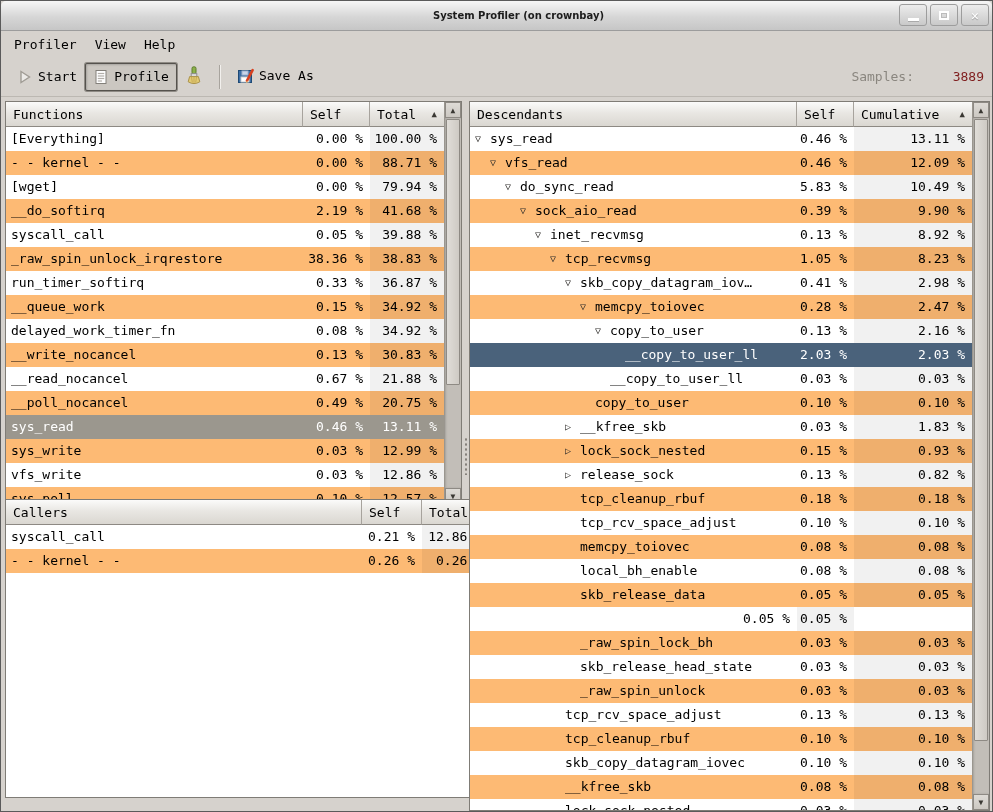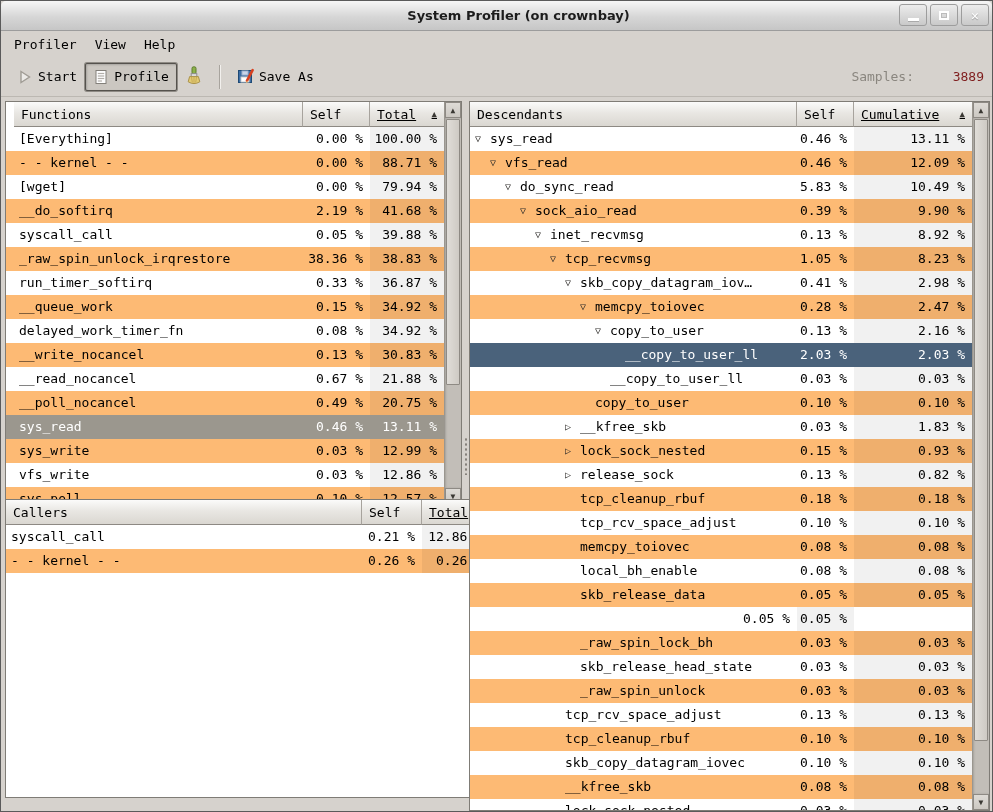--- a/index.html
+++ b/index.html
@@ -19,7 +19,7 @@
   }
   .title{
     position:absolute;left:0;right:0;text-align:center;
-    font-family:"DejaVu Sans",sans-serif;font-weight:bold;font-size:13px;color:#1c1c1c;margin-left:44px;
+    font-family:"DejaVu Sans",sans-serif;font-weight:bold;font-size:10px;color:#1c1c1c;margin-left:44px;
   }
   .win-controls{position:absolute;right:3px;top:3px;display:flex;gap:3px;}
   .win-btn{

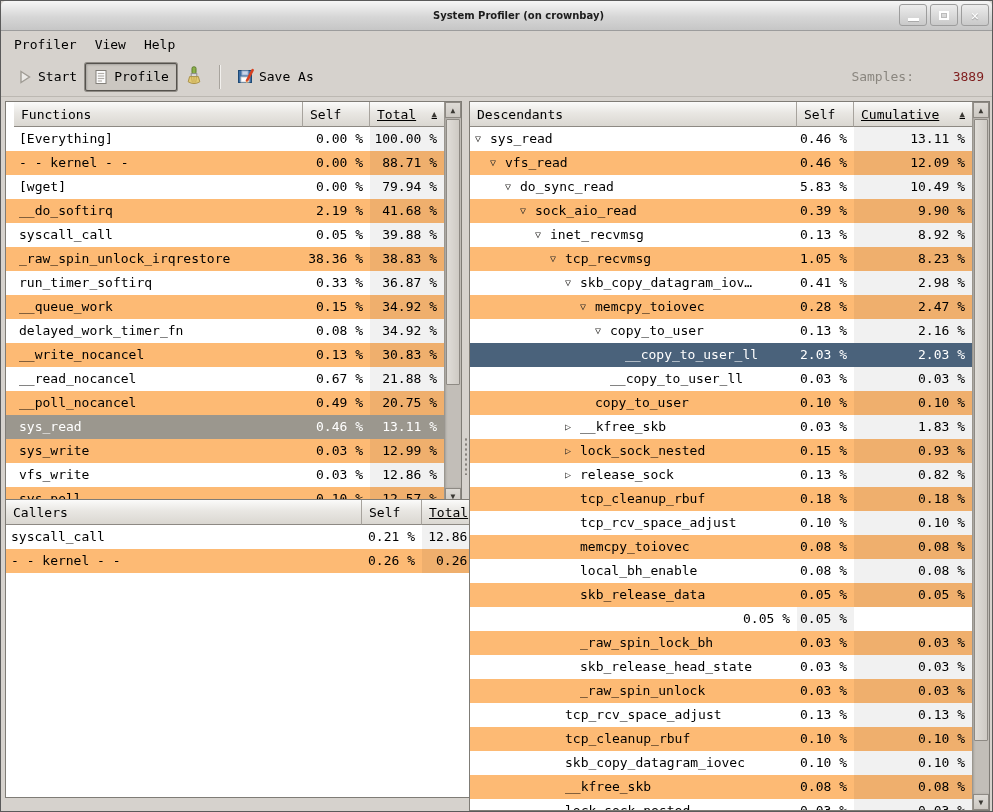--- a/index.html
+++ b/index.html
@@ -39,7 +39,7 @@
     display:flex;align-items:center;padding:0 8px;
     border-bottom:1px solid #bcb8b2;
   }
-  .tool-btn{display:flex;align-items:center;gap:5px;padding:5px 7px;border:1px solid transparent;border-radius:2px;}
+  .tool-btn{display:flex;gap:5px;padding:5px 7px;border:1px solid transparent;border-radius:2px;}
   .tool-btn.pressed{
     background:#cbc7c1;border:1px solid #55524d;
     box-shadow:inset 1px 1px 2px rgba(0,0,0,.18),0 0 0 1px #8f8b85;

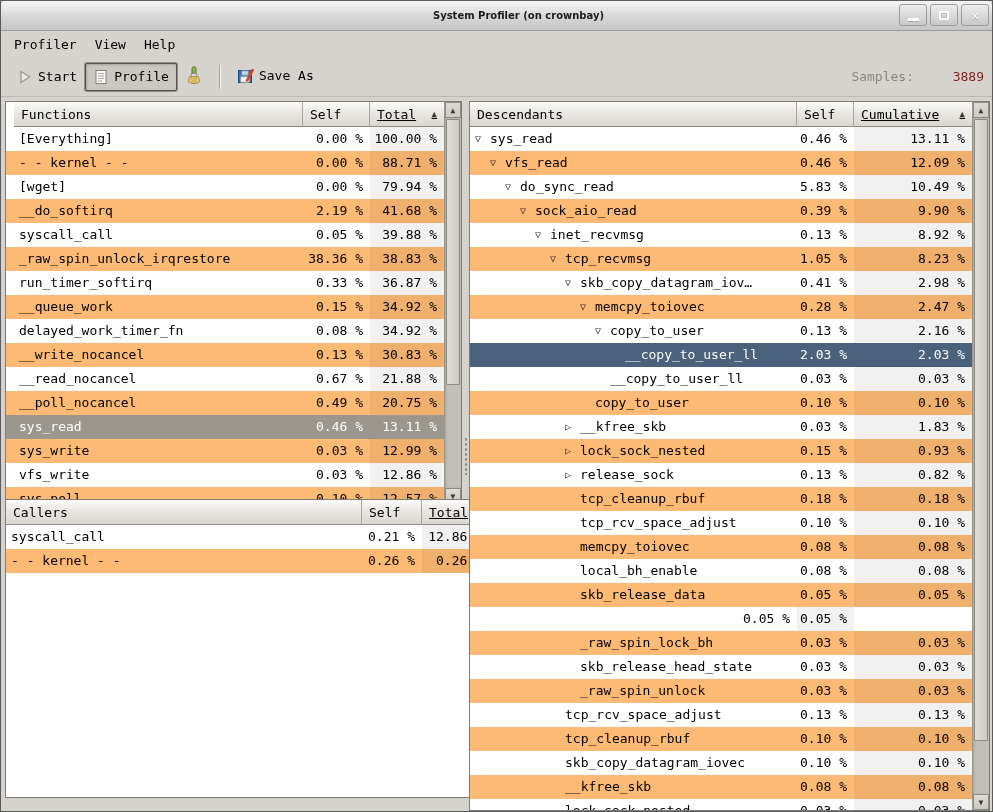--- a/index.html
+++ b/index.html
@@ -76,7 +76,7 @@
   .c.num{text-align:right;padding-right:7px;}
   .c.sorted{background:rgba(0,0,0,0.055);}
   .trow.sel-unfocused .c.sorted,.trow.sel-focused .c.sorted{background:transparent;}
-  .grid-fn{grid-template-columns:1fr 67px 74px;padding-left:8px;}
+  .grid-fn{grid-template-columns:1fr 67px 74px;}
   .grid-ca{grid-template-columns:1fr 60px 68px;}
   .grid-de{grid-template-columns:1fr 57px 118px;}
   .expander{display:inline-block;width:15px;flex:0 0 15px;font-size:10px;color:#2f2d2a;text-align:left;}

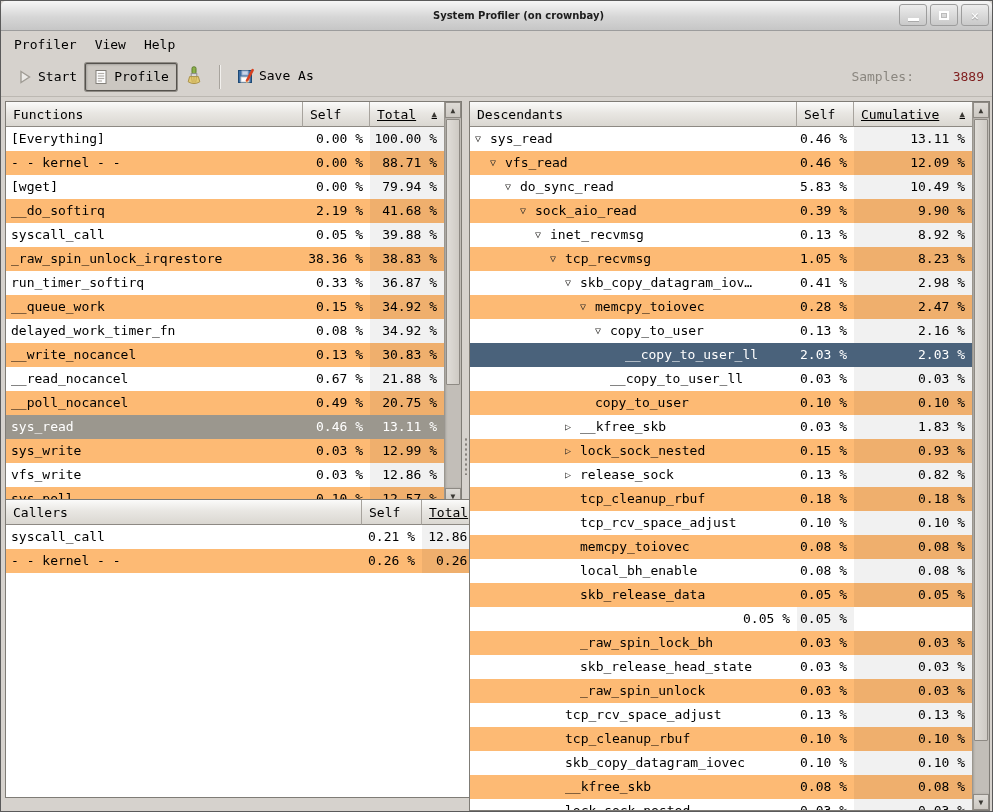--- a/index.html
+++ b/index.html
@@ -64,7 +64,7 @@
     padding:0 7px;line-height:23px;white-space:pre;overflow:hidden;
     display:flex;align-items:center;
   }
-  .hcell:last-child{border-right:none;text-decoration:underline;}
+  .hcell:last-child{border-right:none;}
   .sort-arrow{margin-left:auto;font-size:9px;color:#3a3833;padding-left:6px;}
   .tbl-body{flex:1;overflow:hidden;background:#fff;position:relative;}
   .trow{display:grid;height:24px;line-height:24px;background:#fff;}

